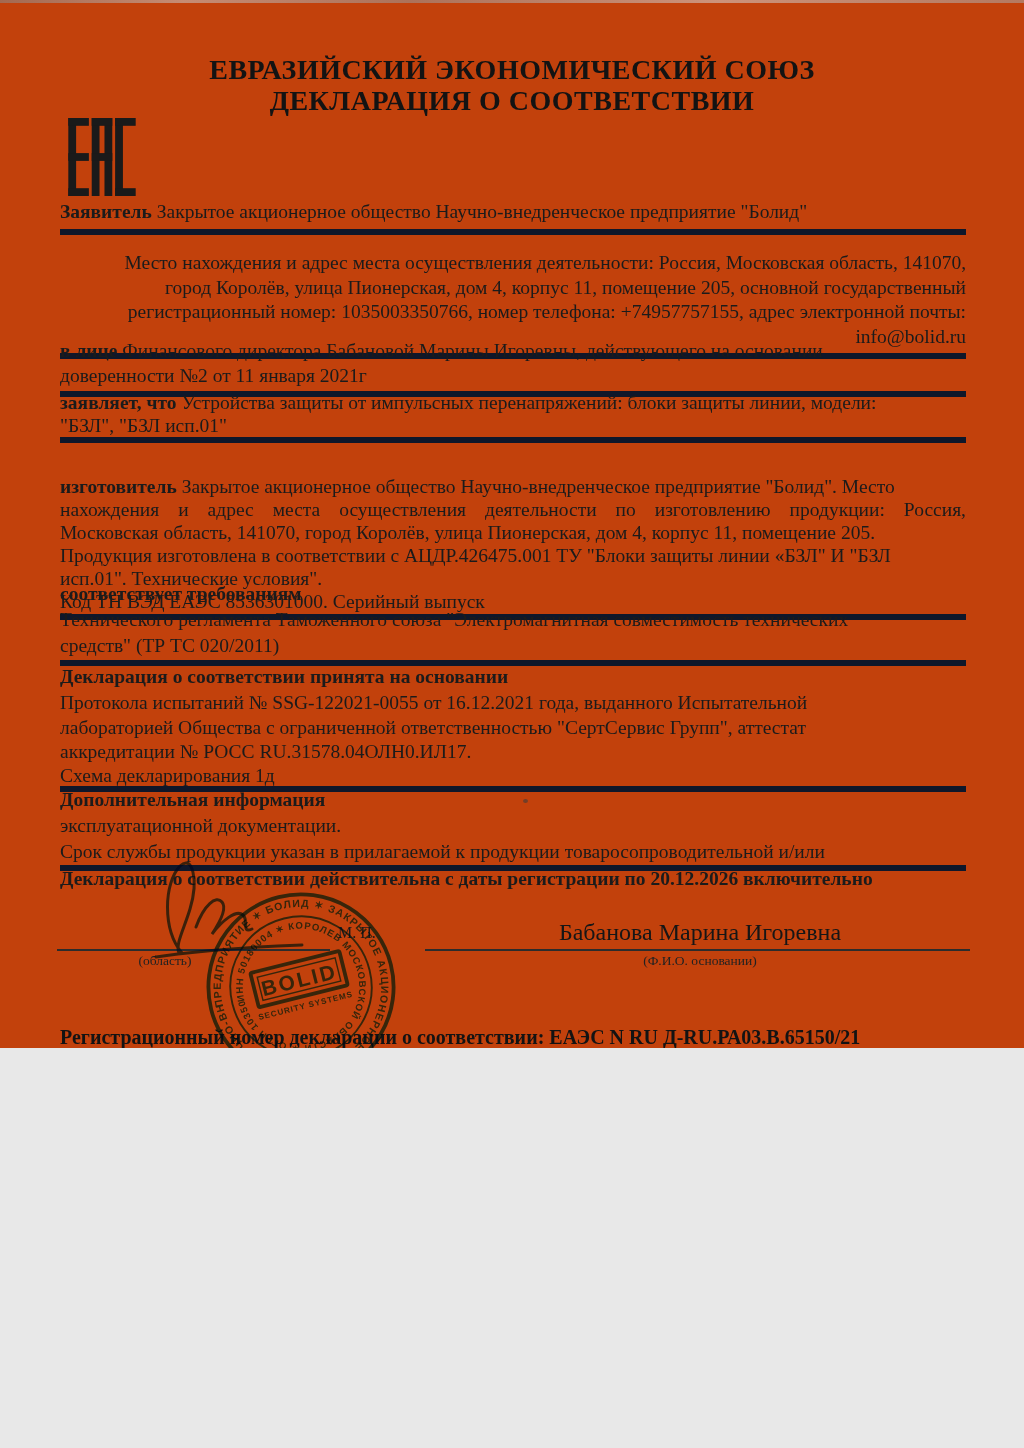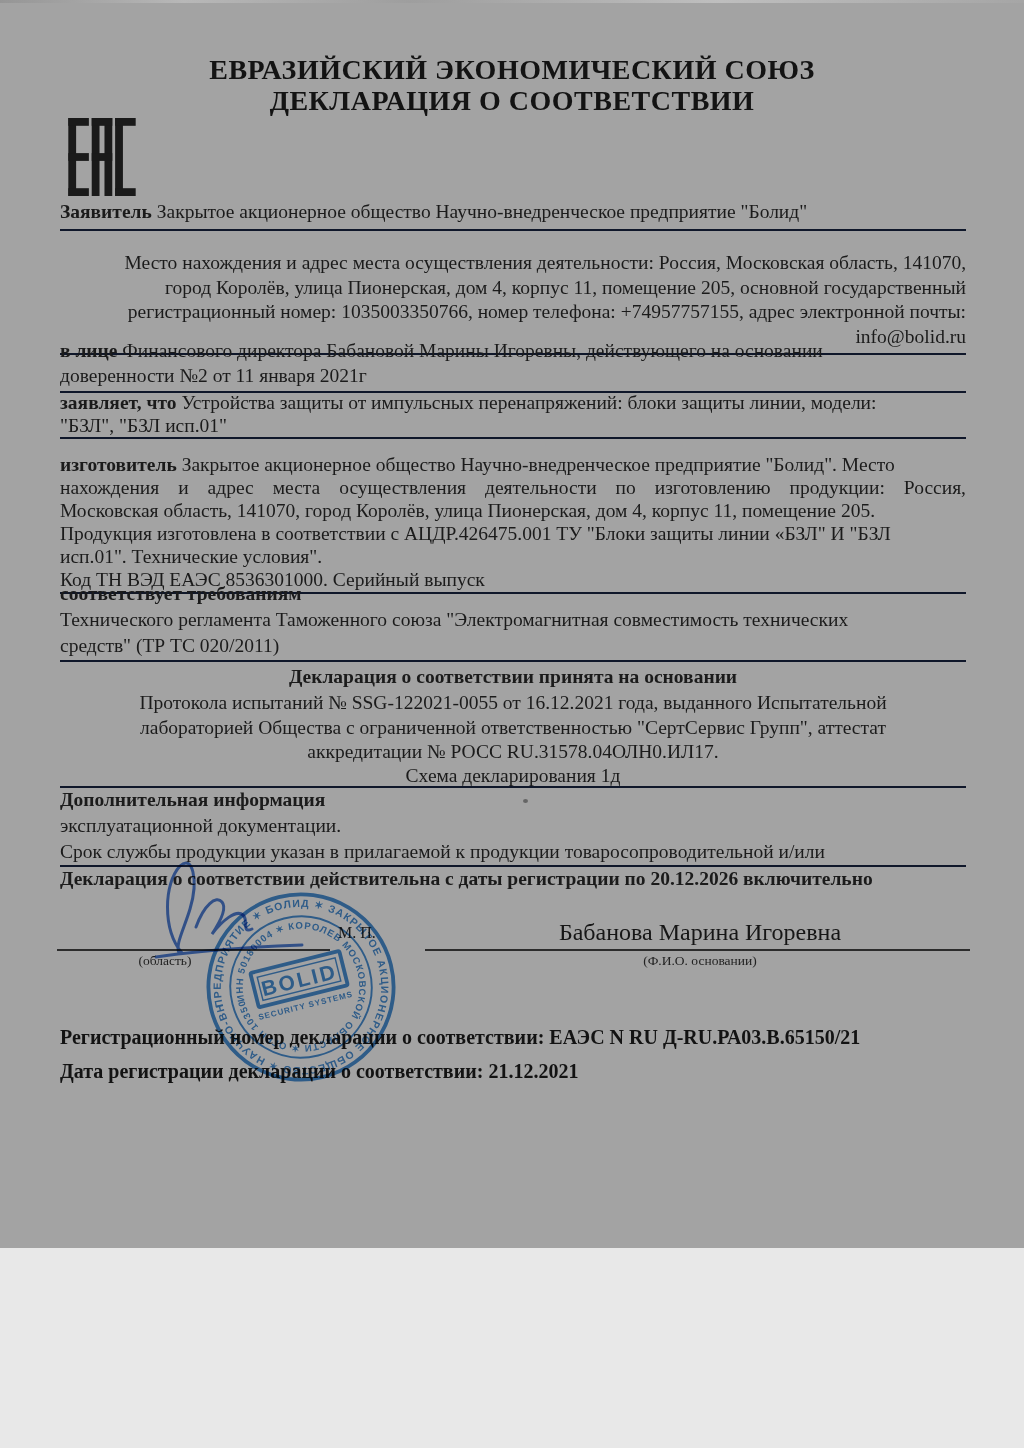--- a/index.html
+++ b/index.html
@@ -4,7 +4,7 @@
 <style>
   html,body{margin:0;padding:0;background:#e8e8e8;}
   .page{
-    position:relative;width:1024px;height:1248px;background:#a3a3a3;
+    position:relative;width:1024px;height:1048px;background:#c2410c;
     font-family:"Liberation Serif","DejaVu Serif",serif;color:#181818;
     overflow:hidden;margin:0 auto;
   }

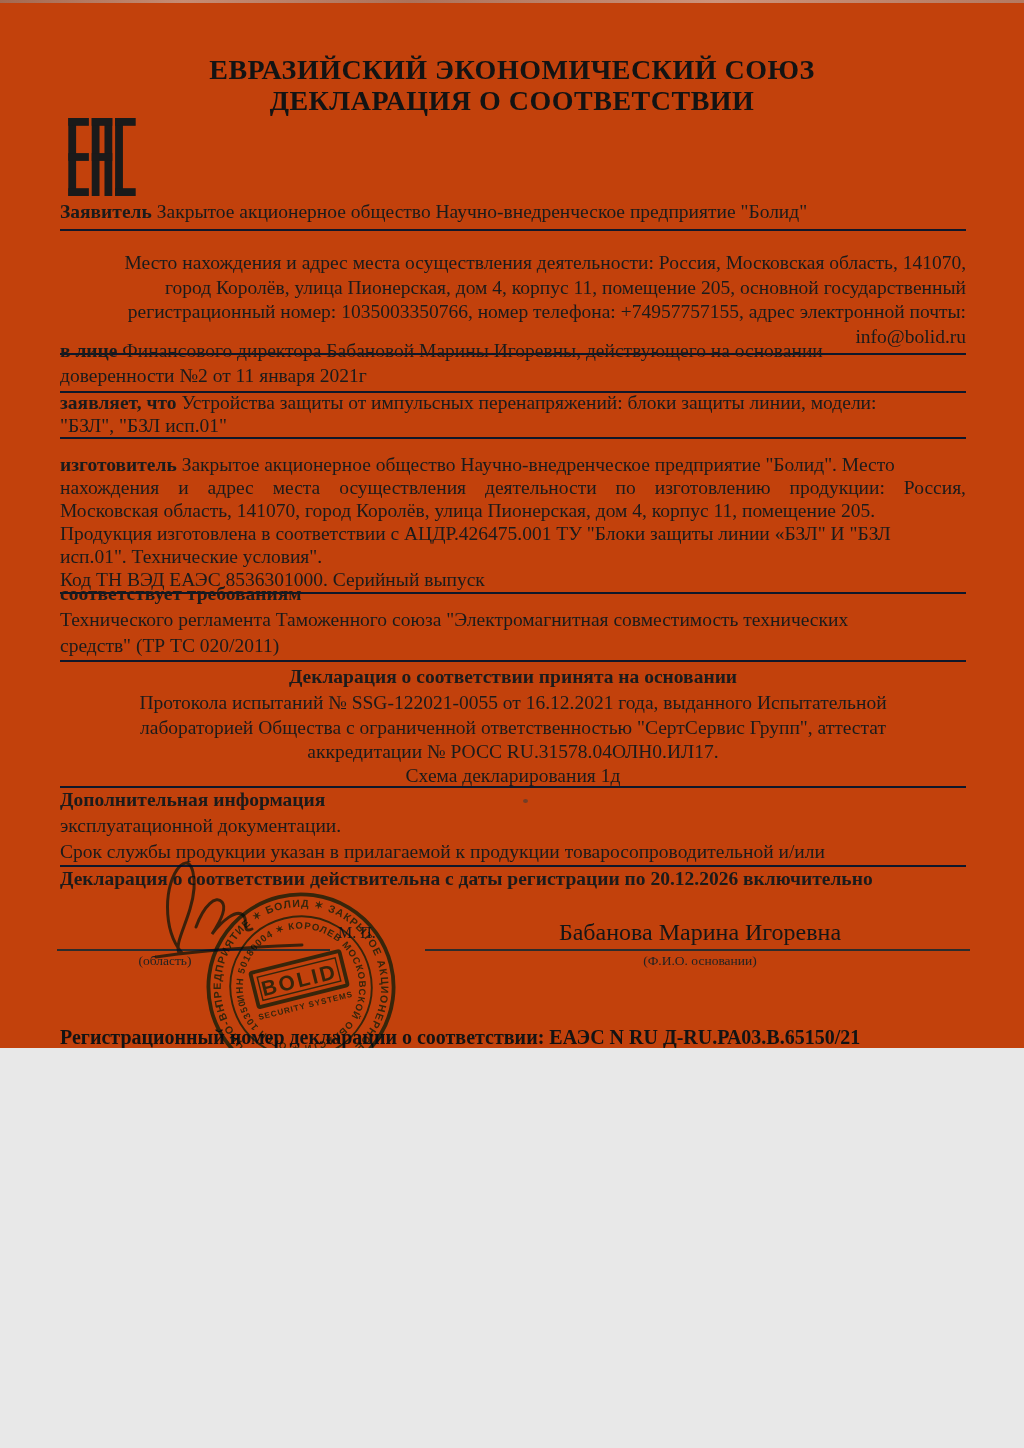--- a/index.html
+++ b/index.html
@@ -16,7 +16,7 @@
   .eac{position:absolute;left:68px;top:118px;width:68px;height:78px;}
   .sec{position:absolute;left:60px;width:906px;font-size:19.5px;color:#1b1b1b;}
   .sec p{margin:0;}
-  .rule{border-bottom:2px solid #0f172a;}
+  .rule{border-bottom:6px solid #0f172a;}
   .b{font-weight:bold;}
   .s1{top:198px;height:31px;line-height:27px;}
   .s2{top:231px;height:102px;line-height:24.5px;padding-top:20px;text-align:right;}

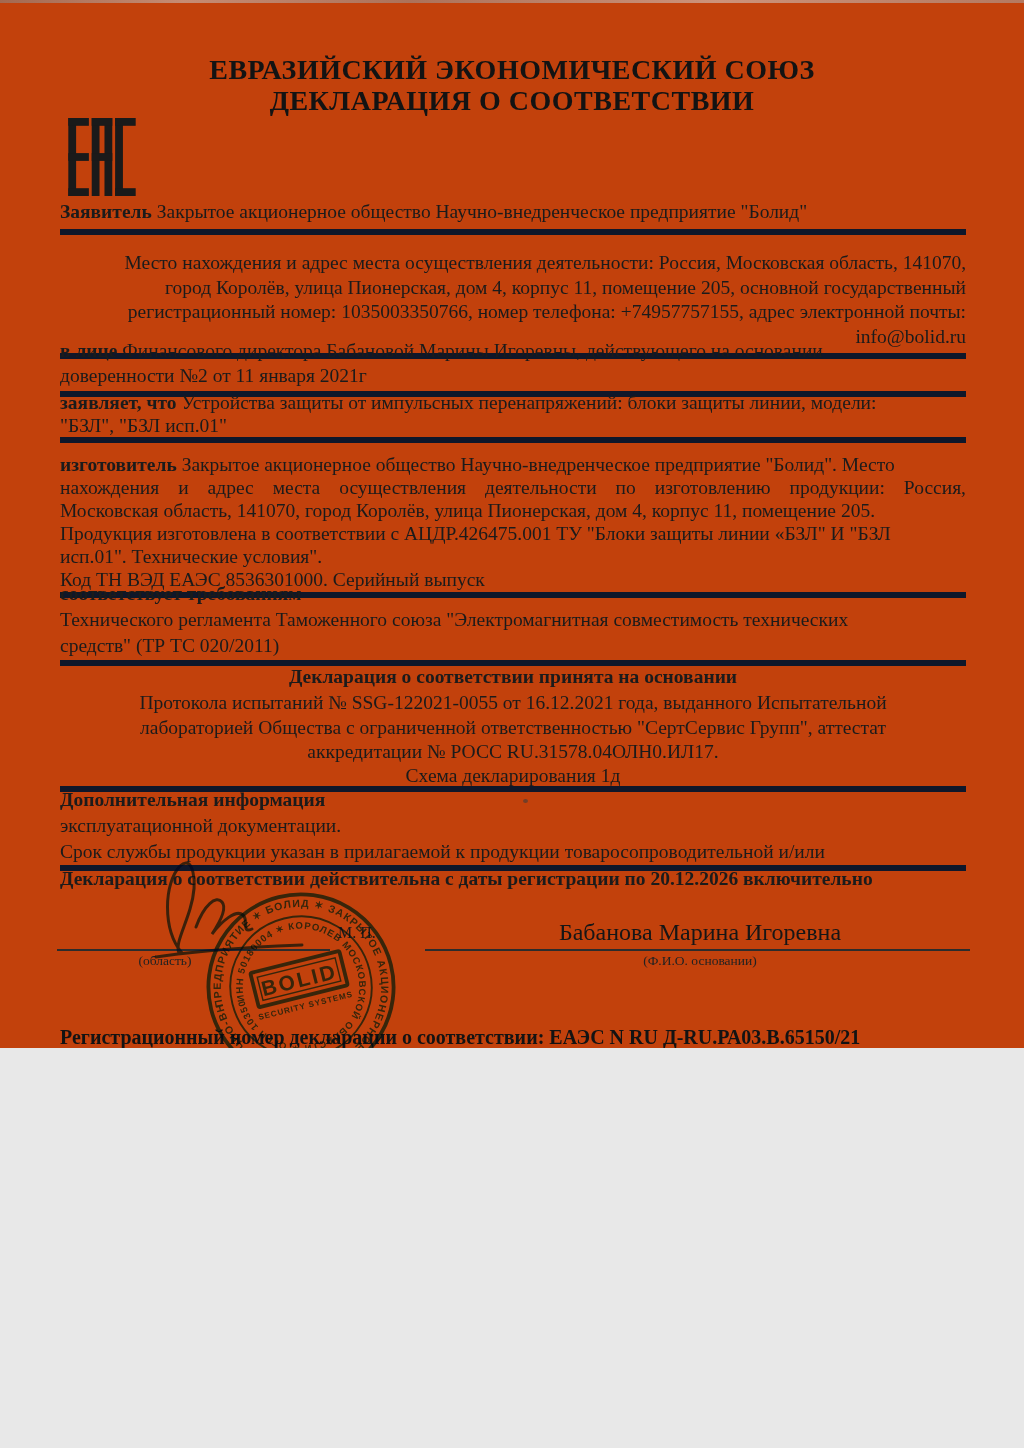--- a/index.html
+++ b/index.html
@@ -22,7 +22,7 @@
   .s2{top:231px;height:102px;line-height:24.5px;padding-top:20px;text-align:right;}
   .s3{top:335px;height:53px;line-height:25px;padding-top:3px;}
   .s4{top:390px;height:45px;line-height:22.5px;padding-top:2px;}
-  .s5{top:437px;height:139px;line-height:23px;padding-top:16px;}
+  .s5{top:459px;height:139px;line-height:23px;padding-top:16px;}
   .s5 .fit{text-align:justify;text-align-last:justify;}
   .s6{top:578px;height:79px;line-height:26px;padding-top:3px;}
   .s7{top:659px;height:123px;padding-top:4px;text-align:center;}

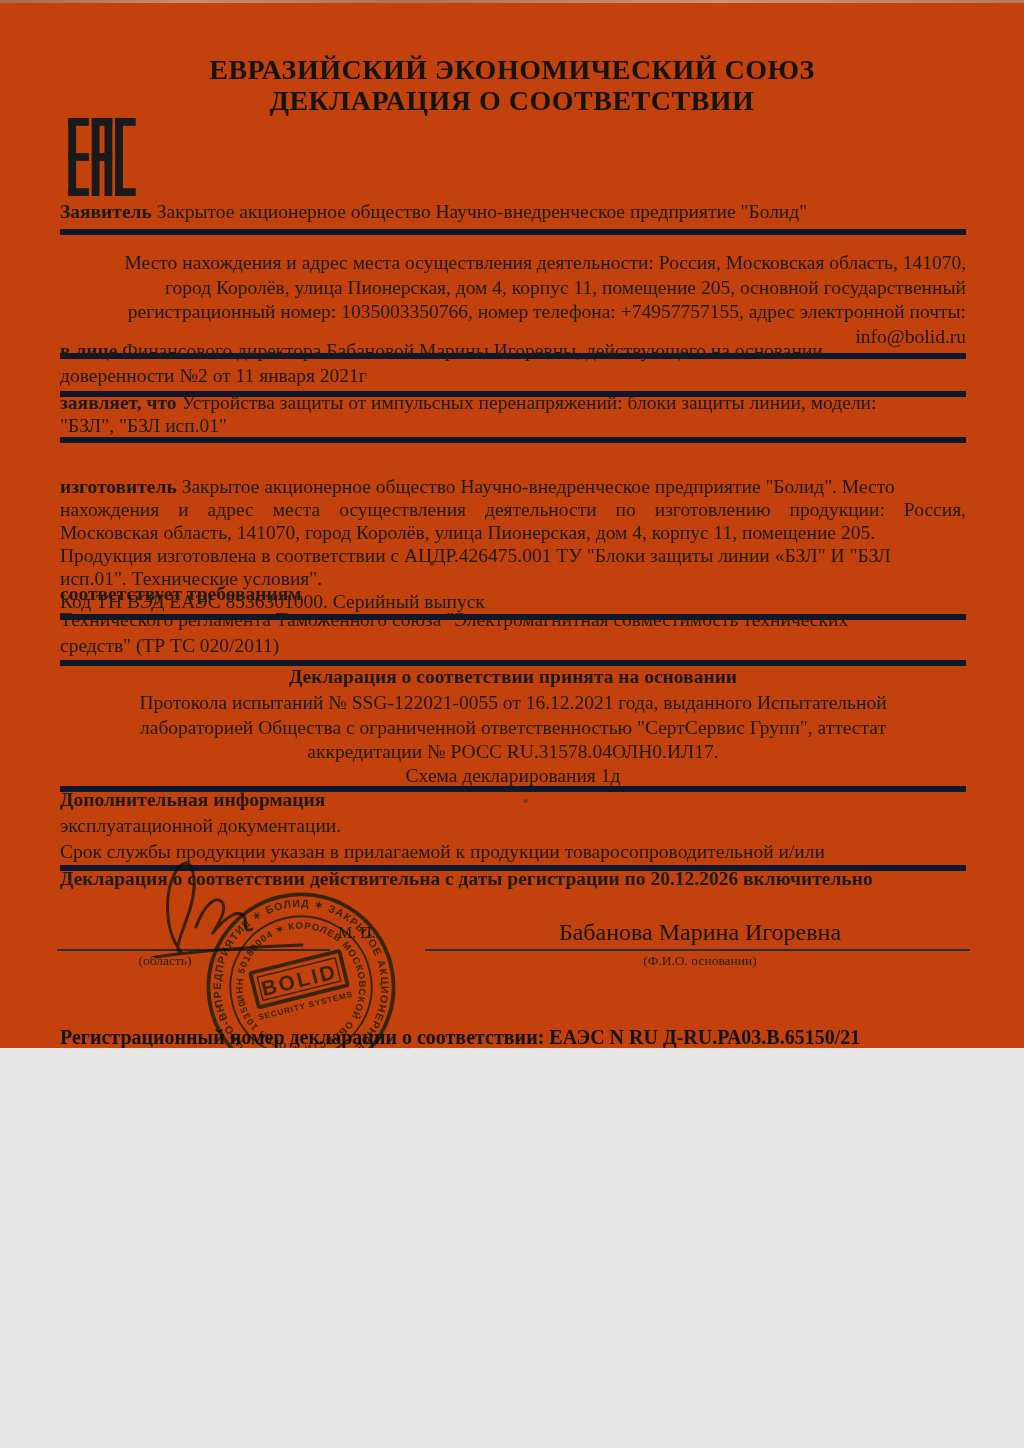--- a/index.html
+++ b/index.html
@@ -25,7 +25,7 @@
   .s5{top:459px;height:139px;line-height:23px;padding-top:16px;}
   .s5 .fit{text-align:justify;text-align-last:justify;}
   .s6{top:578px;height:79px;line-height:26px;padding-top:3px;}
-  .s7{top:659px;height:123px;padding-top:4px;text-align:center;}
+  .s7{top:659px;height:123px;padding-top:4px;}
   .s7 .head{line-height:28px;}
   .s7 .line{line-height:24.5px;}
   .s7 .scheme{line-height:21px;}

